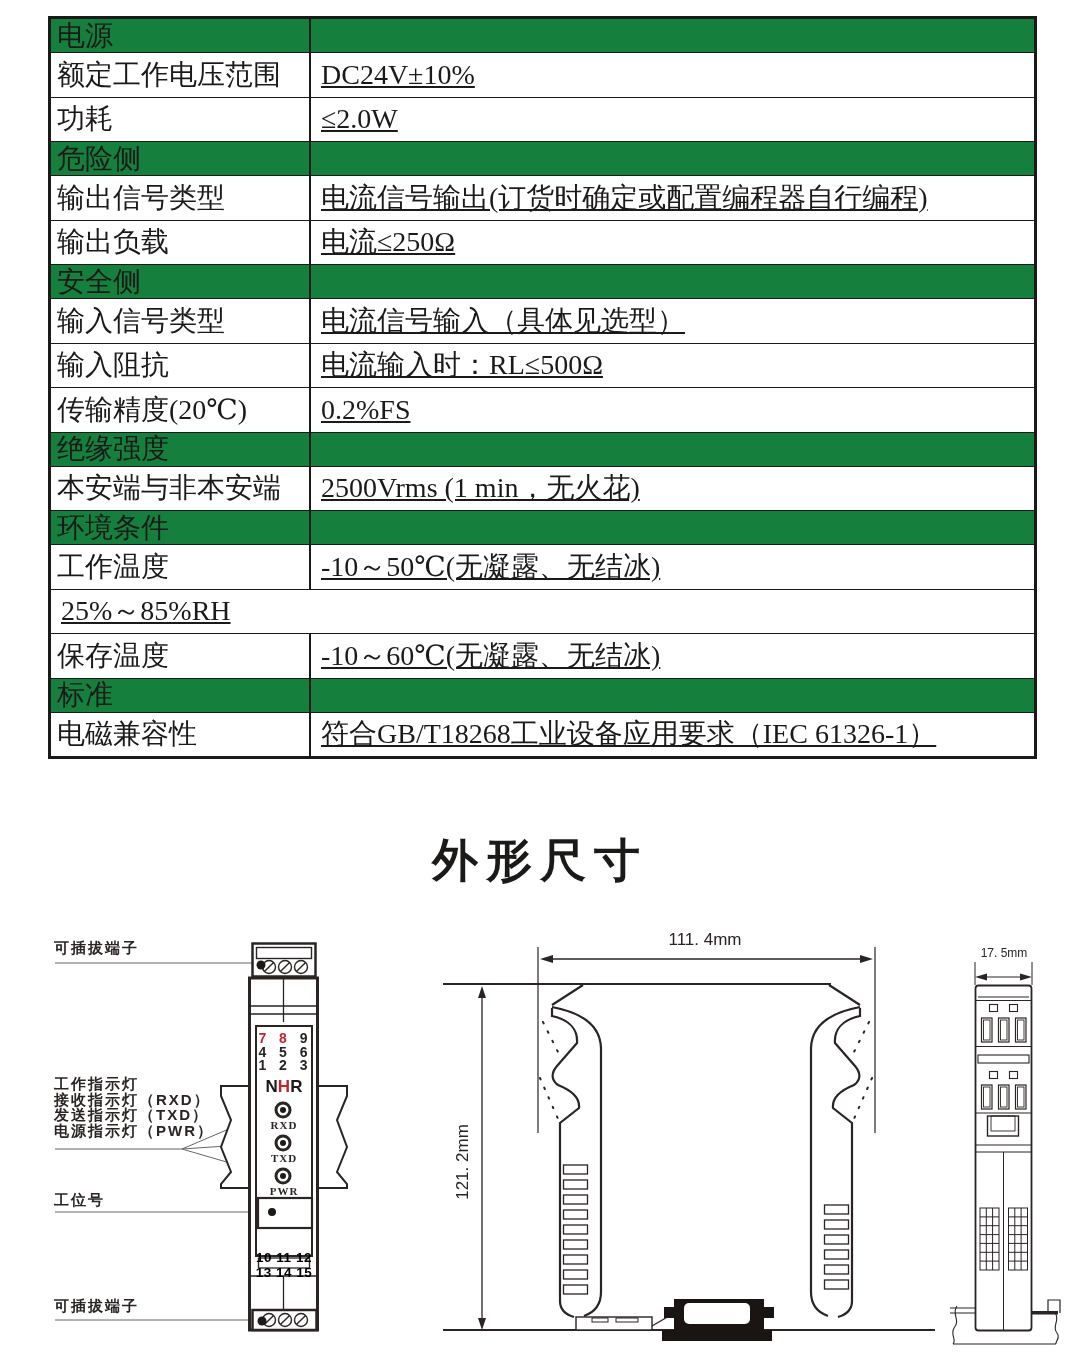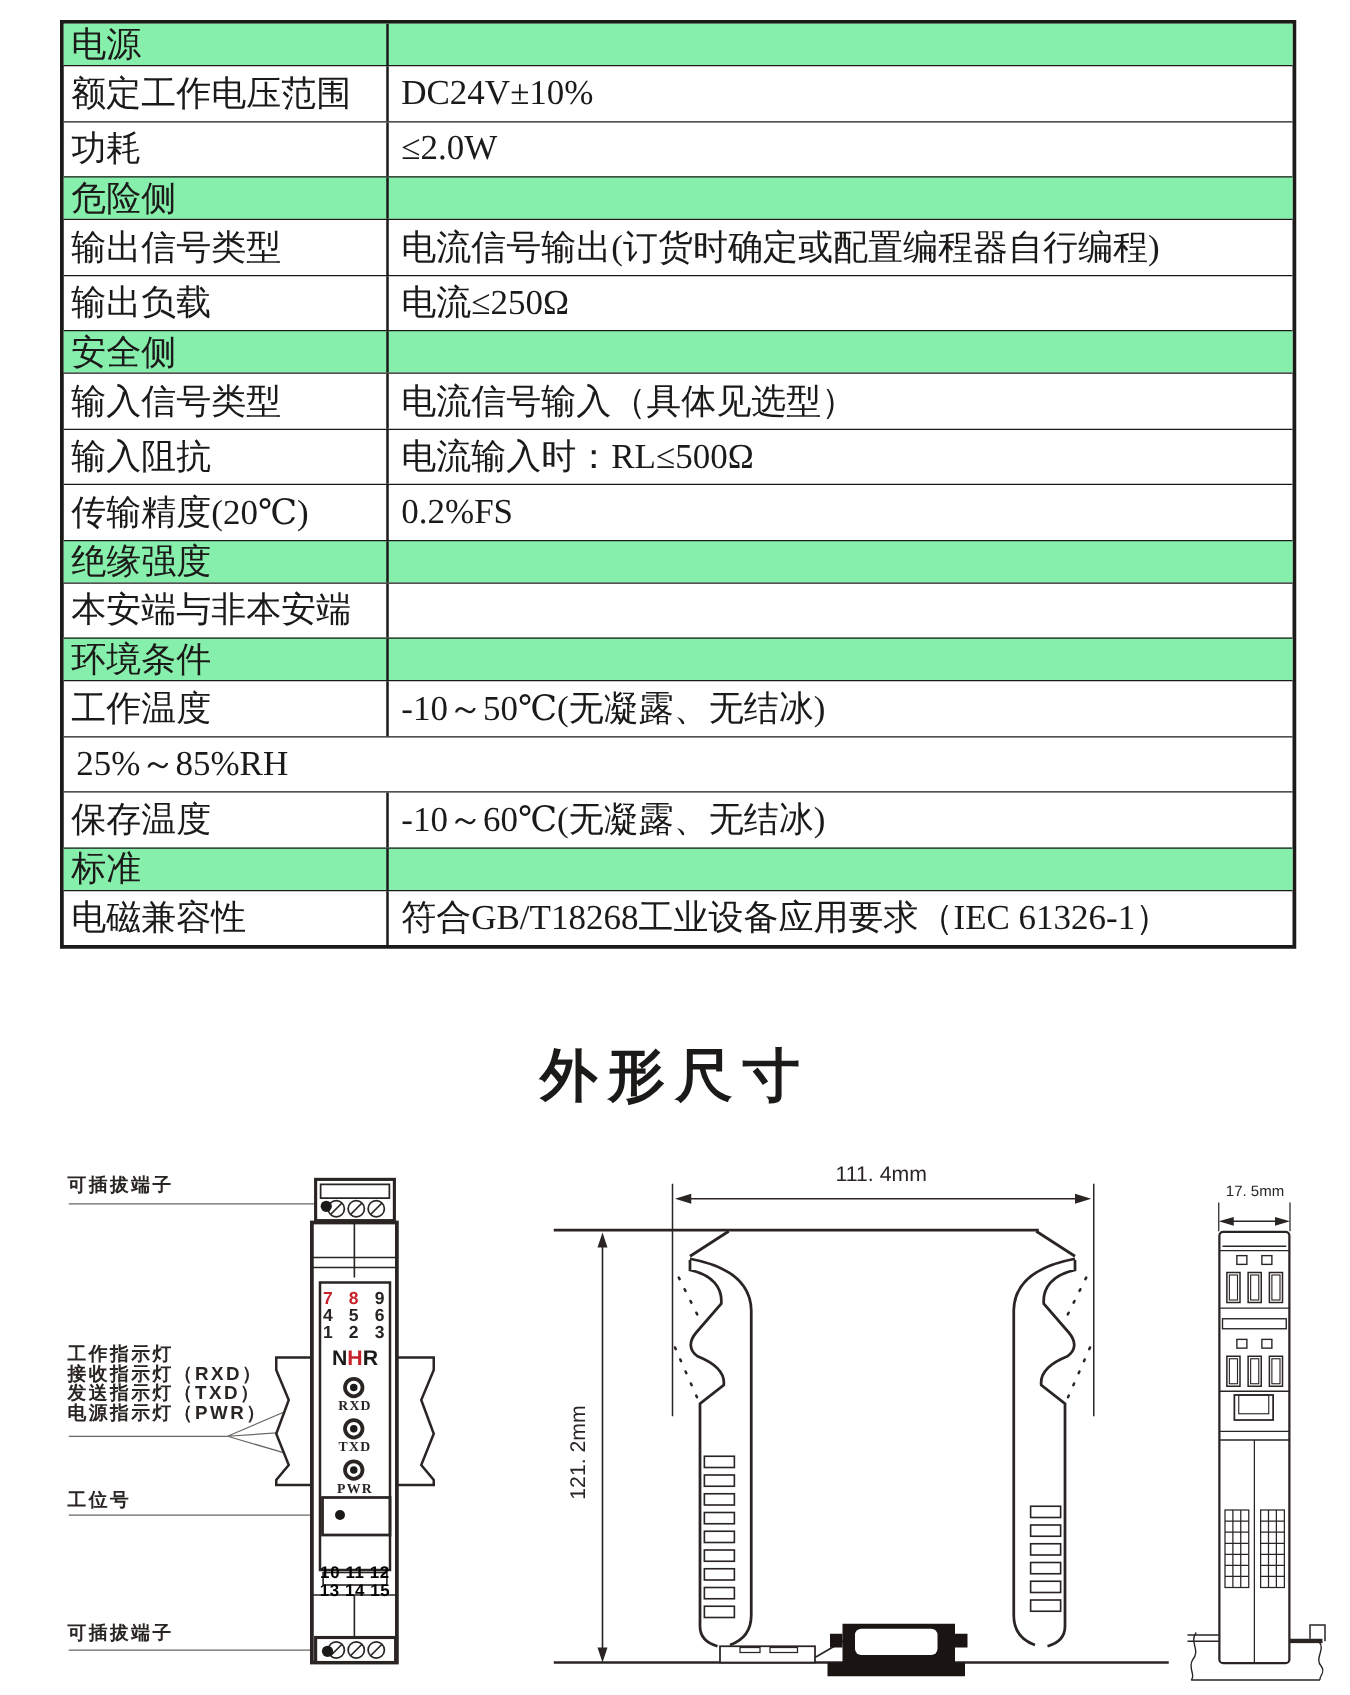--- a/index.html
+++ b/index.html
@@ -10,7 +10,7 @@
       border:3px solid #1c1a19;background:#fff;}
   .row{display:flex;border-top:1.5px solid #1c1a19;height:43.5px;}
   .row:first-child{border-top:none;}
-  .row.sec{height:33px;background:#86efac;}
+  .row.sec{height:33px;background:#15803d;}
   .c1{width:252px;border-right:2px solid #1c1a19;padding-left:6px;
       display:flex;align-items:center;font-size:28px;white-space:nowrap;}
   .c2{flex:1;padding-left:10px;display:flex;align-items:center;

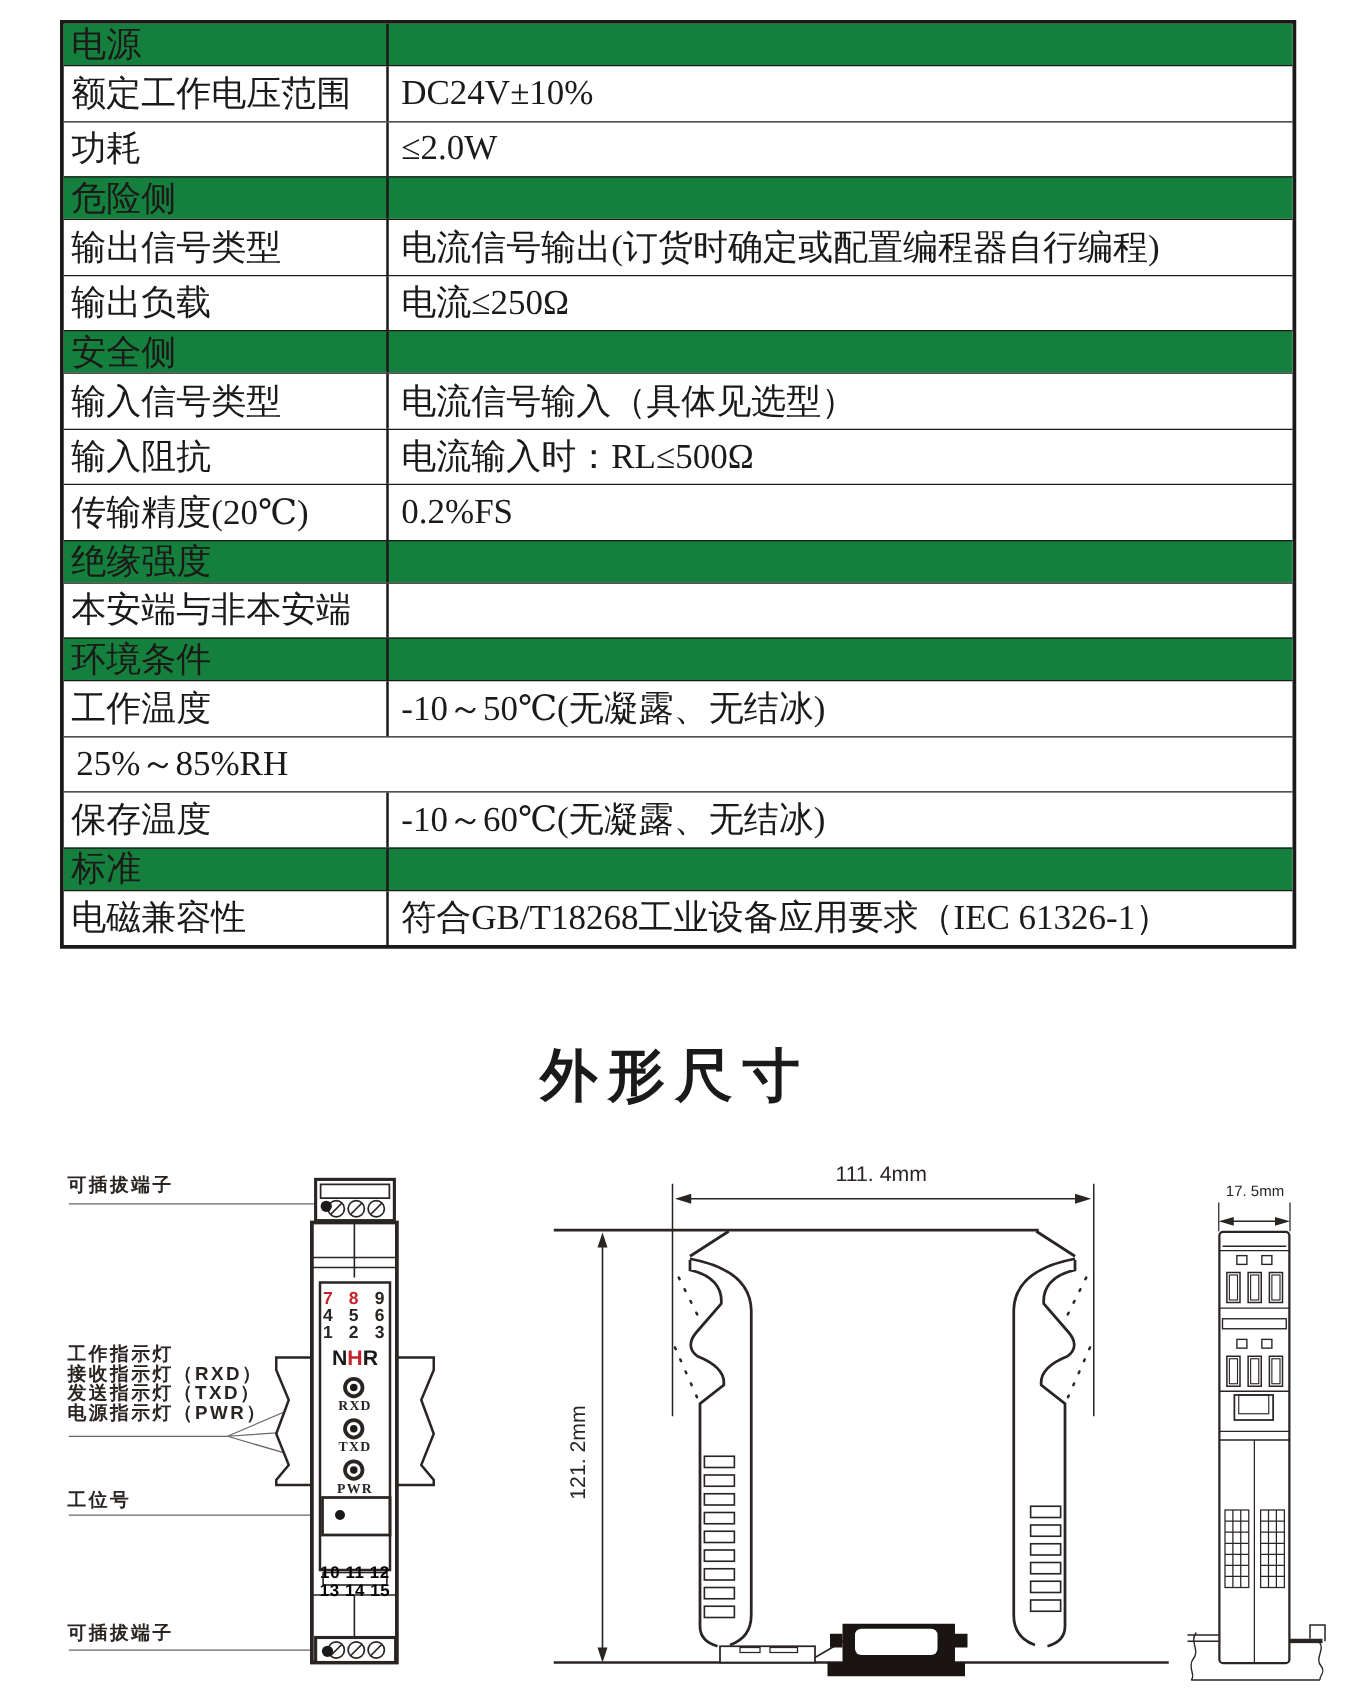--- a/index.html
+++ b/index.html
@@ -14,7 +14,7 @@
   .c1{width:252px;border-right:2px solid #1c1a19;padding-left:6px;
       display:flex;align-items:center;font-size:28px;white-space:nowrap;}
   .c2{flex:1;padding-left:10px;display:flex;align-items:center;
-      font-size:28px;white-space:nowrap;}
+      font-size:28px;white-space:nowrap;text-decoration:underline;}
   
   .sec-title{position:absolute;left:0;top:830px;width:1080px;text-align:center;
       font-family:"Liberation Sans","DejaVu Sans",sans-serif;

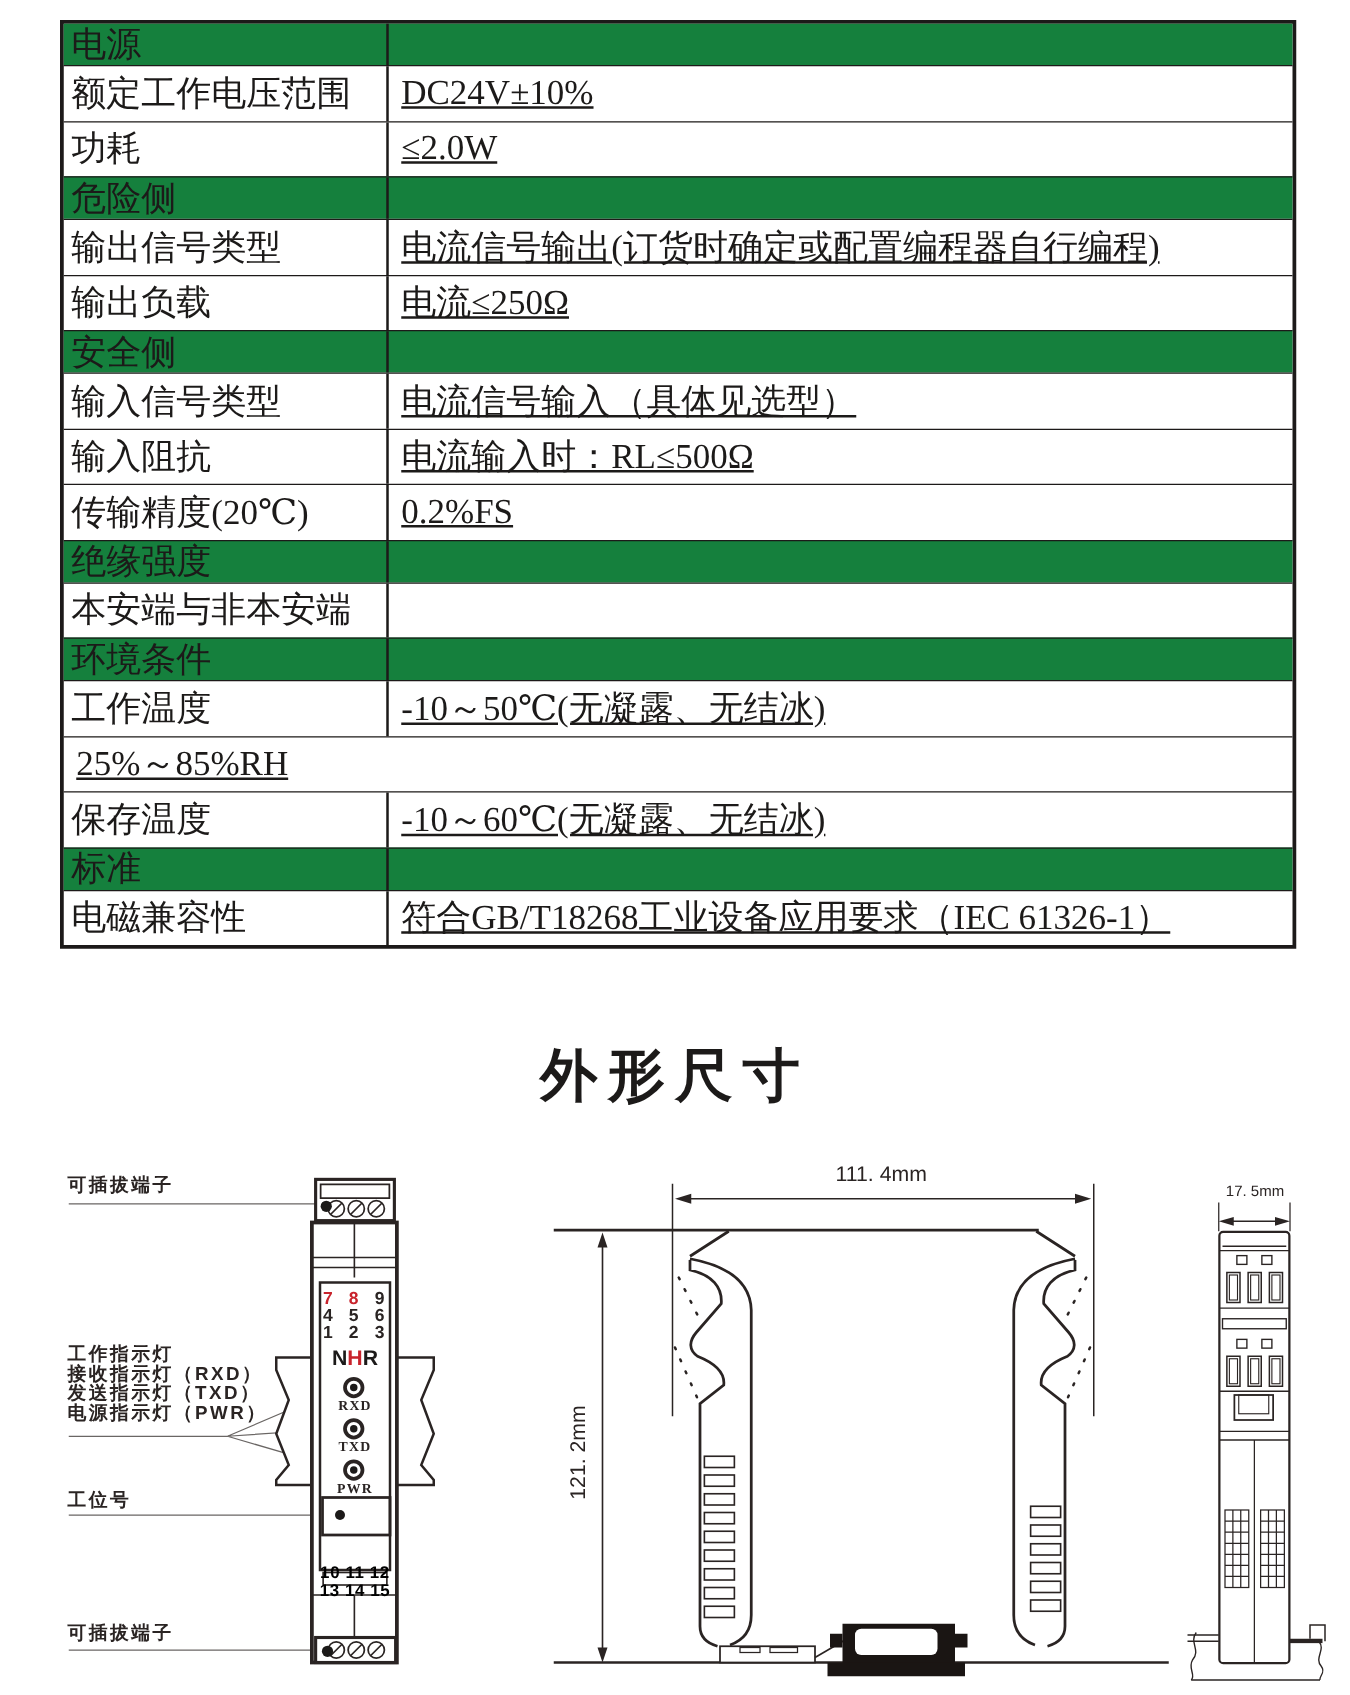--- a/index.html
+++ b/index.html
@@ -94,6 +94,7 @@
     </div>
   <div class="row">
       <div class="c1">本安端与非本安端</div>
+      <div class="c2">2500Vrms (1 min，无火花)</div>
     </div>
   <div class="row sec">
       <div class="c1">环境条件</div>

